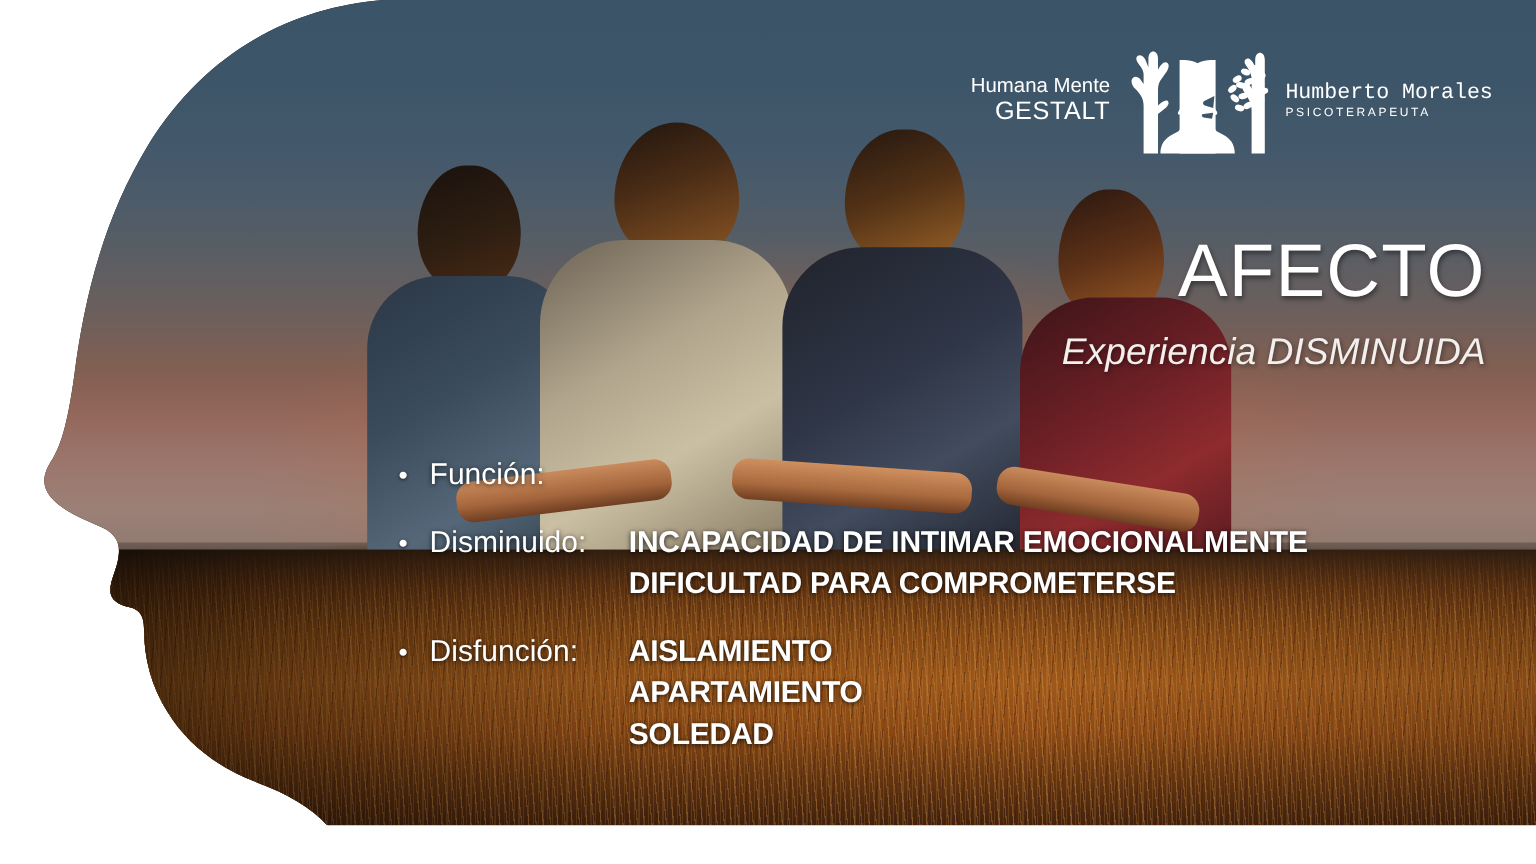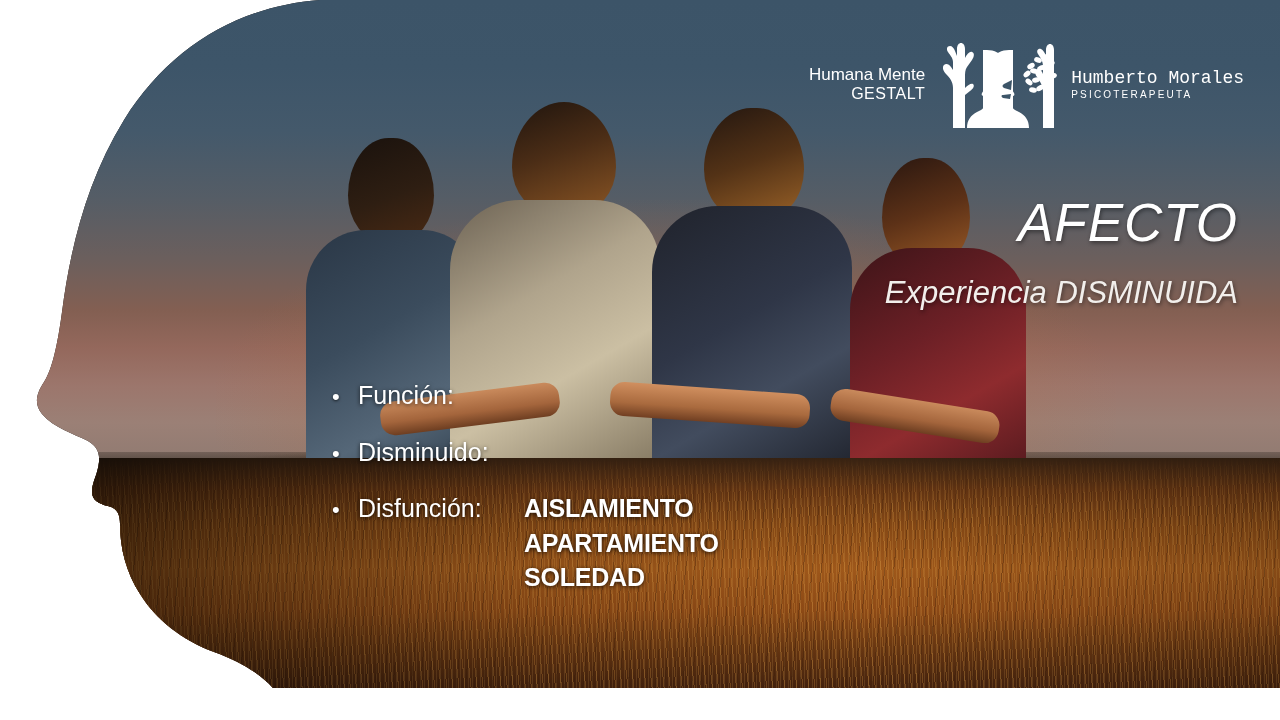--- a/index.html
+++ b/index.html
@@ -219,7 +219,7 @@
     line-height: 1.08;
   }
   .logo-left-1 { font-size: 17px; font-weight: 400; }
-  .logo-left-2 { font-size: 16px; font-weight: 400; letter-spacing: 0.5px; }
+  .logo-left-2 { font-size: 21px; font-weight: 400; letter-spacing: 0.5px; }
   .logo-right-text {
     color: #ffffff;
     line-height: 1.15;

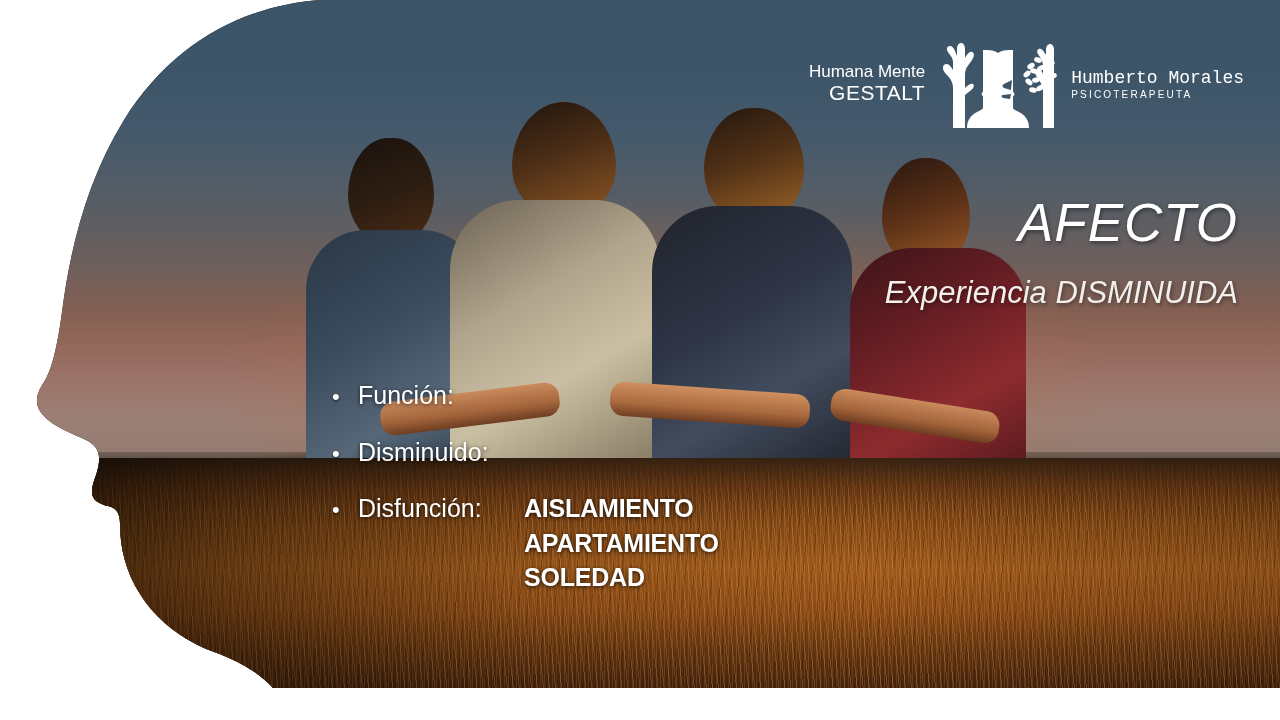--- a/index.html
+++ b/index.html
@@ -135,7 +135,7 @@
     position: absolute;
     right: 42px;
     top: 196px;
-    font-size: 53px;
+    font-size: 62px;
     font-weight: 300;
     letter-spacing: 1px;
     color: #ffffff;
@@ -143,7 +143,6 @@
     line-height: 1;
     text-align: center;
     white-space: nowrap;
-    font-style: italic;
   }
   .subtitle {
     position: absolute;

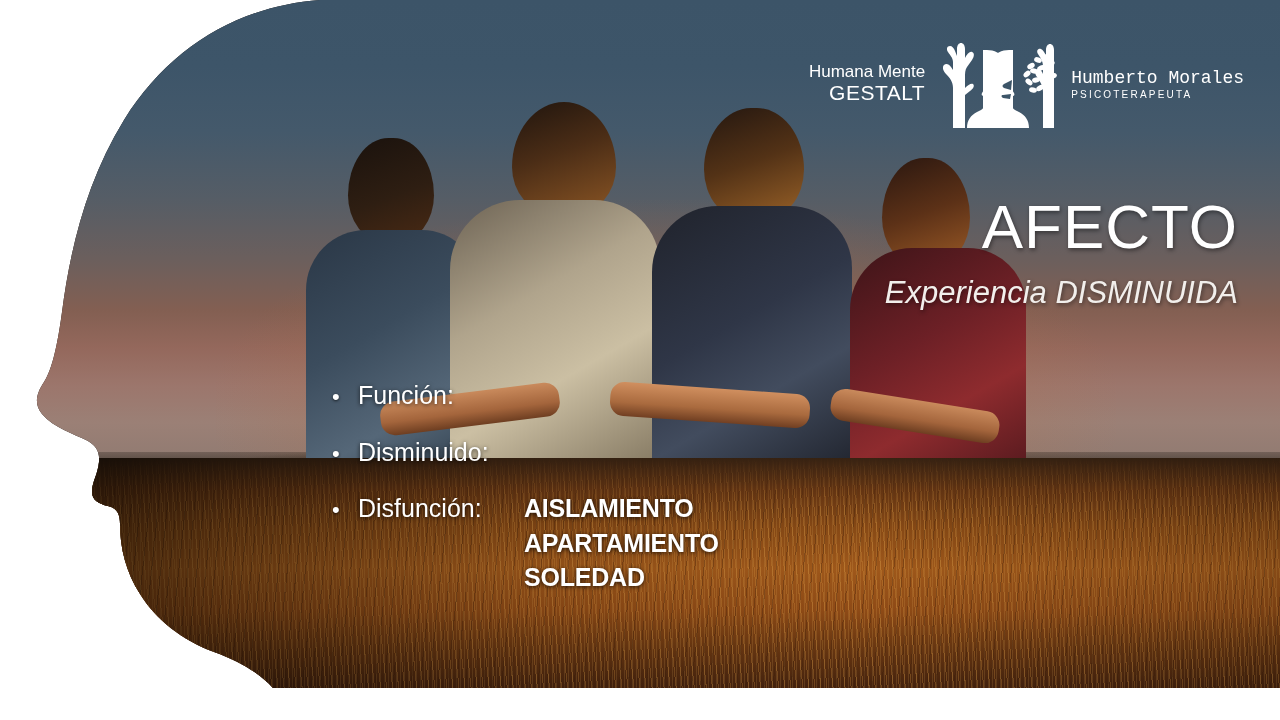--- a/index.html
+++ b/index.html
@@ -406,6 +406,10 @@
       <div class="bullet-row">
         <span class="bullet-dot">•</span>
         <span class="bullet-label">Disminuido:</span>
+        <span class="bullet-values">
+          <div class="bullet-value">INCAPACIDAD DE INTIMAR EMOCIONALMENTE</div>
+          <div class="bullet-value">DIFICULTAD PARA COMPROMETERSE</div>
+        </span>
       </div>
     </div>
 

